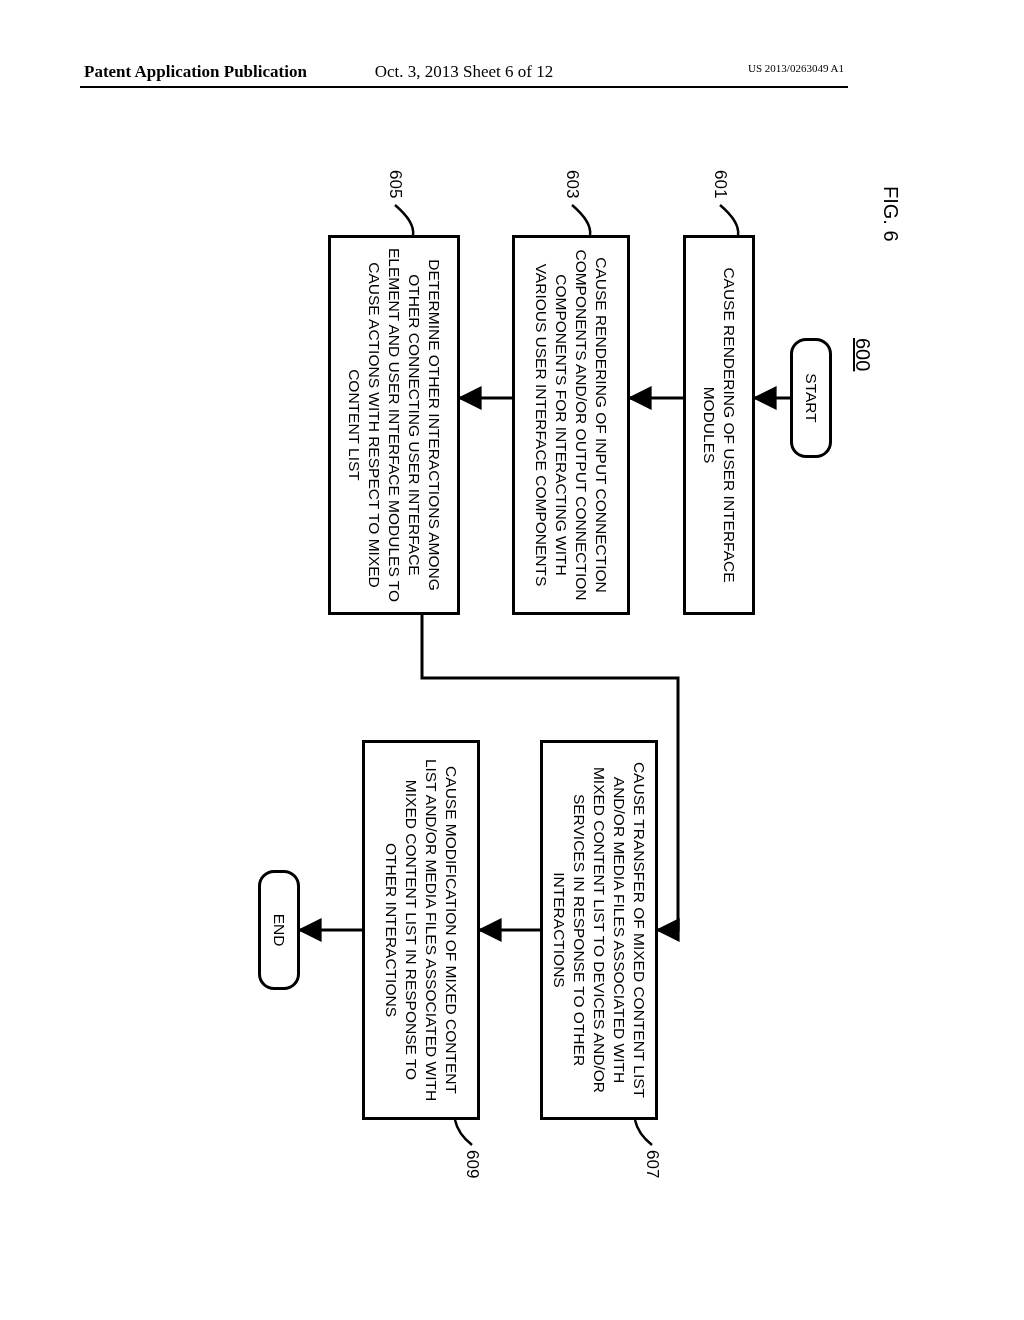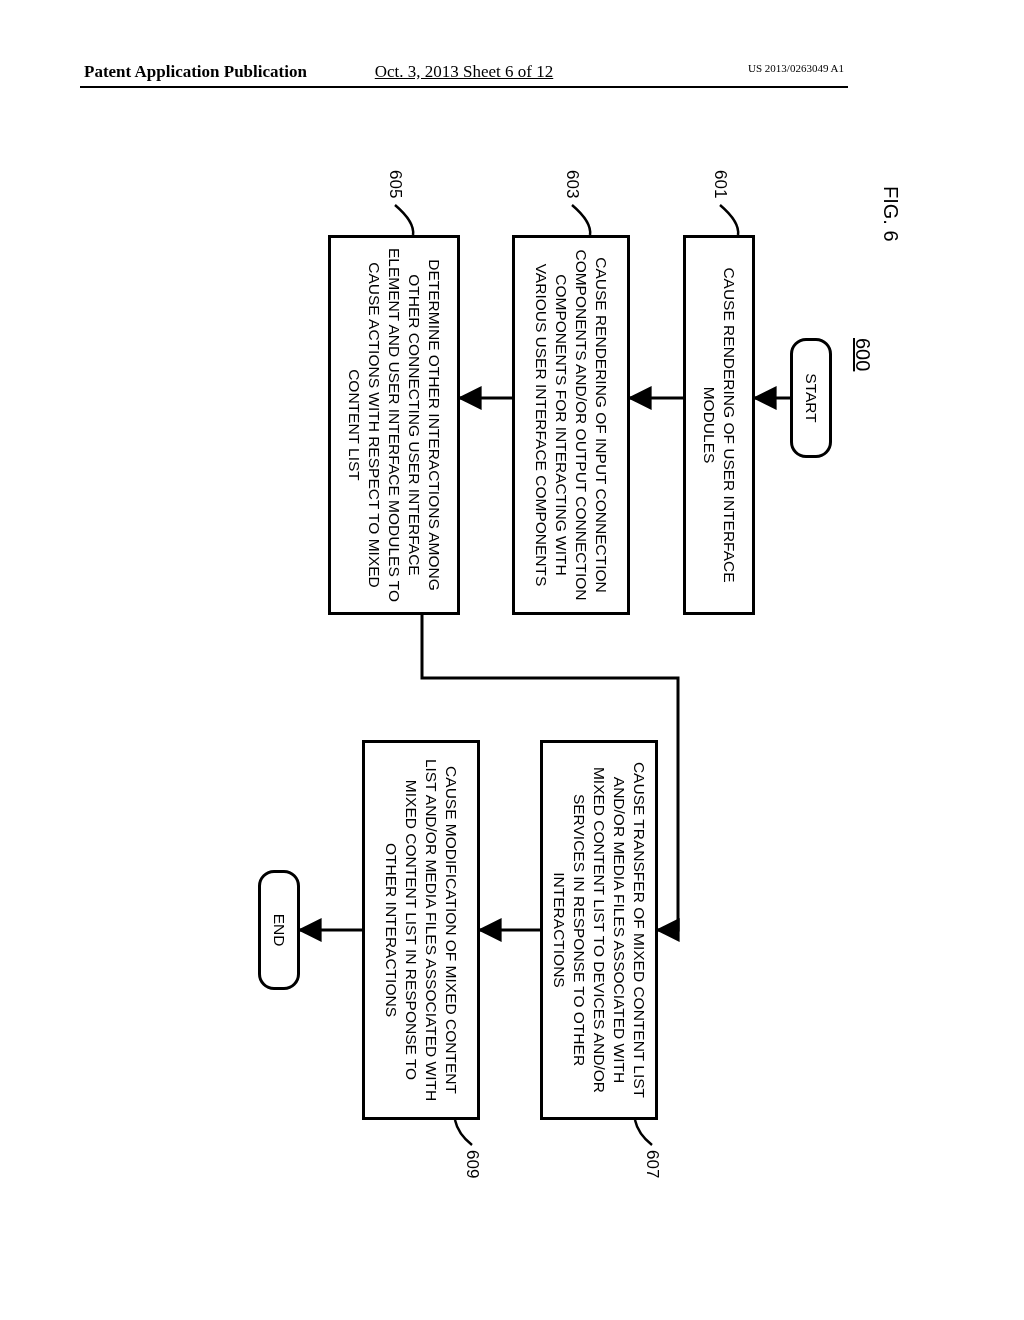--- a/index.html
+++ b/index.html
@@ -45,7 +45,6 @@
     top: 0;
     text-align: center;
     font-size: 17px;
-    text-decoration: underline;
   }
   .hdr-right {
     position: absolute;

